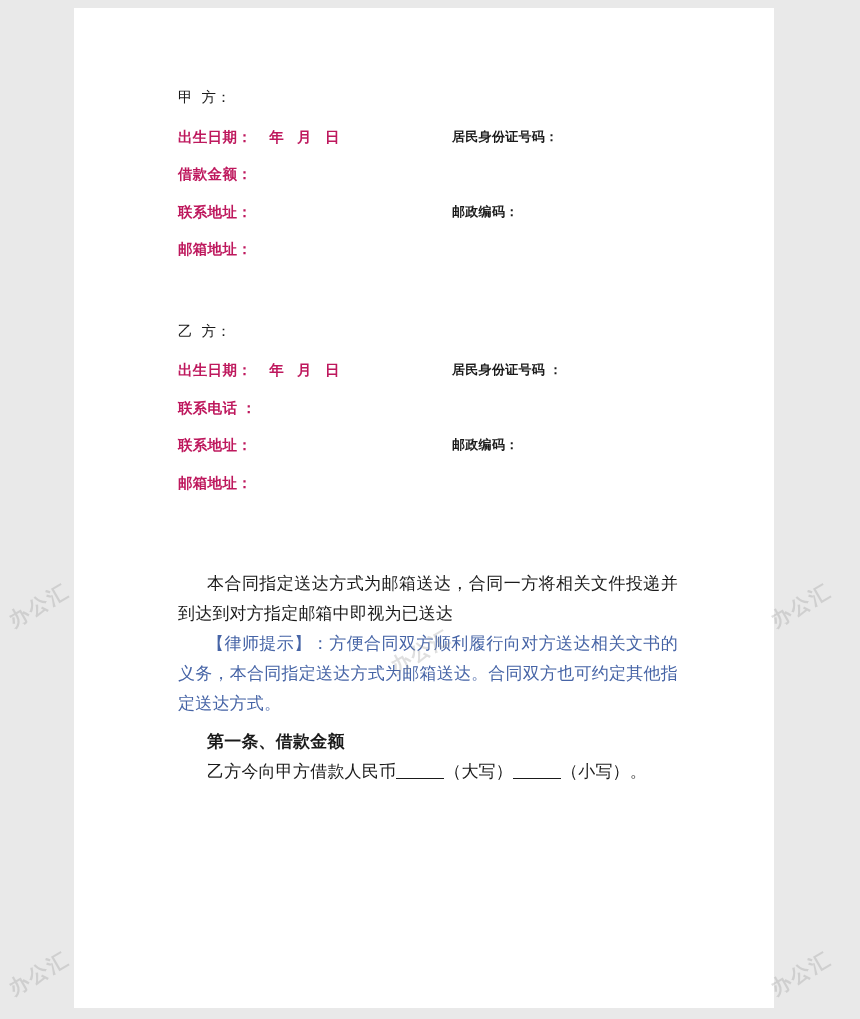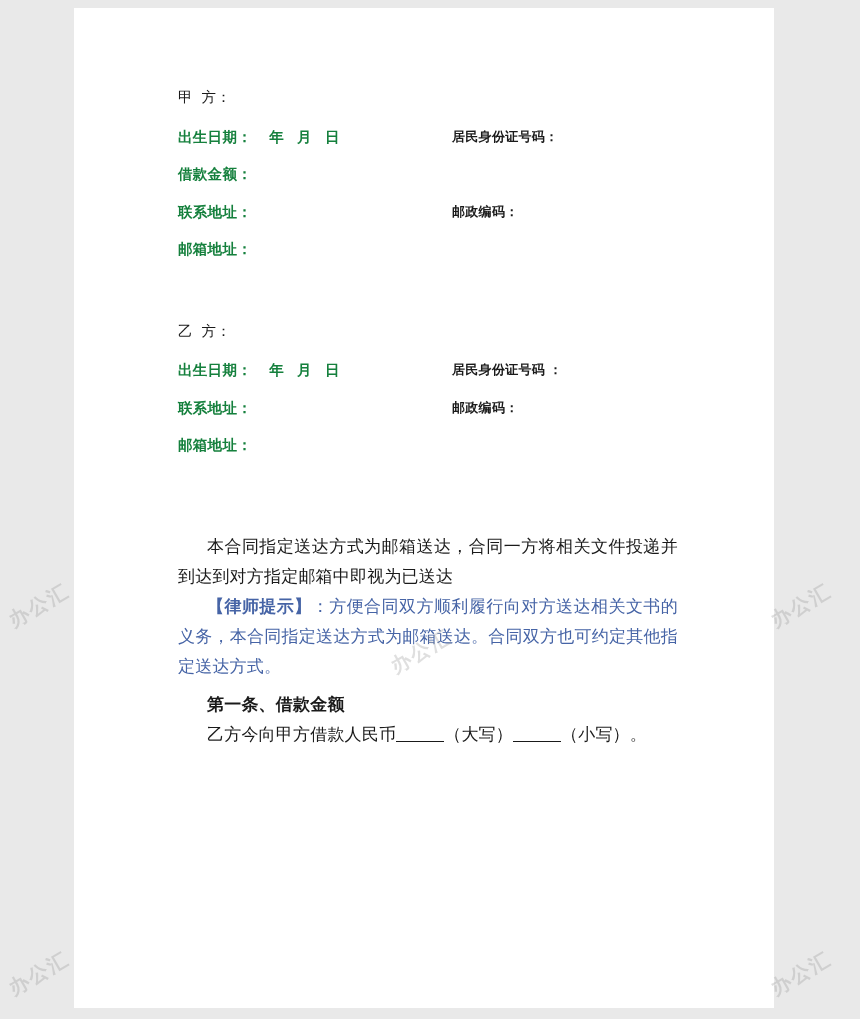--- a/index.html
+++ b/index.html
@@ -54,7 +54,7 @@
     top: 0;
     white-space: pre;
     font-size: 14.5px;
-    color: #15803d;
+    color: #be185d;
     font-weight: bold;
     letter-spacing: 0.3px;
   }

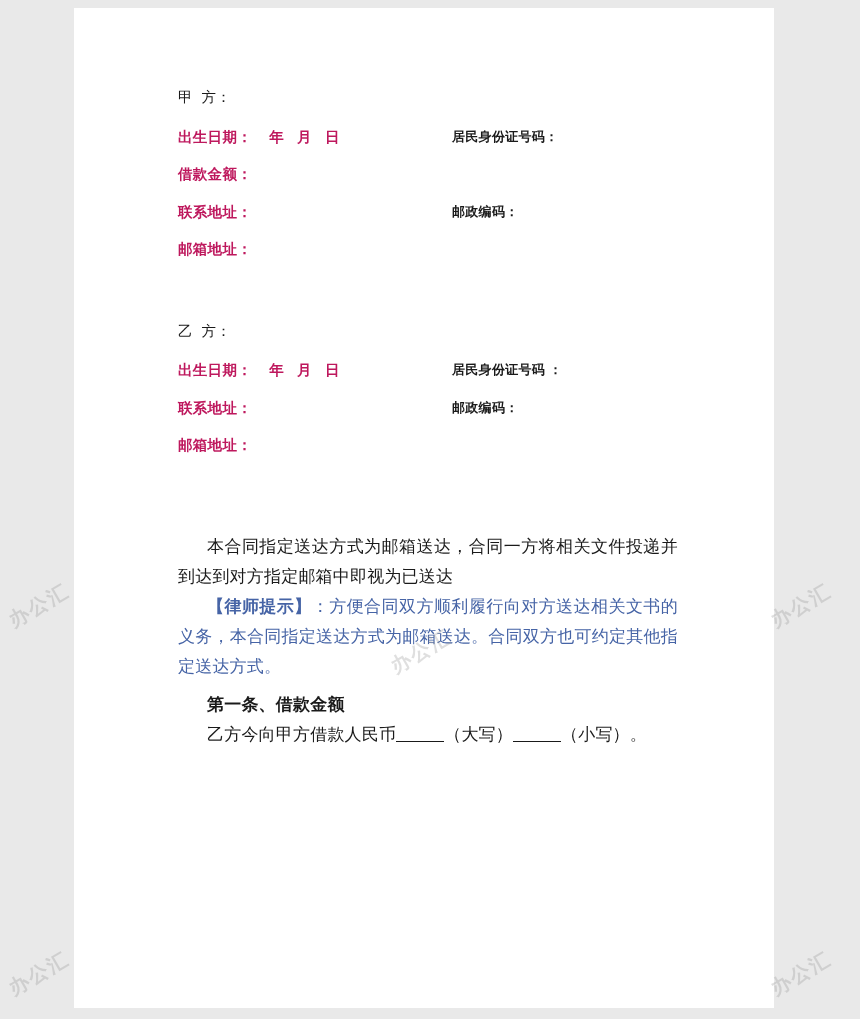--- a/index.html
+++ b/index.html
@@ -157,6 +157,9 @@
         <span class="right">居民身份证号码 ：</span>
       </div>
 
+      <div class="row2">
+        <span class="left">联系电话 ：</span>
+      </div>
 
       <div class="row2">
         <span class="left">联系地址：</span>

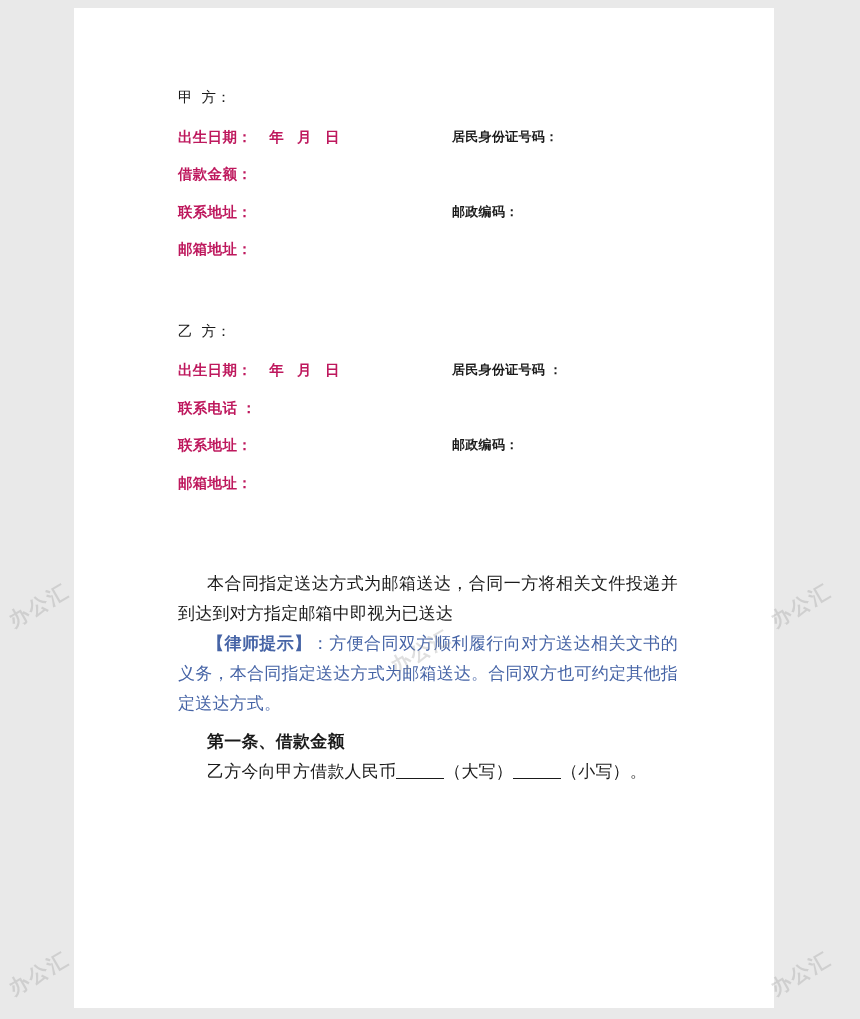--- a/index.html
+++ b/index.html
@@ -91,7 +91,7 @@
     text-indent: 29px;
   }
   .para .tipmark {
-    font-weight: bold;
+    font-weight: normal;
   }
   .blankline {
     display: inline-block;

